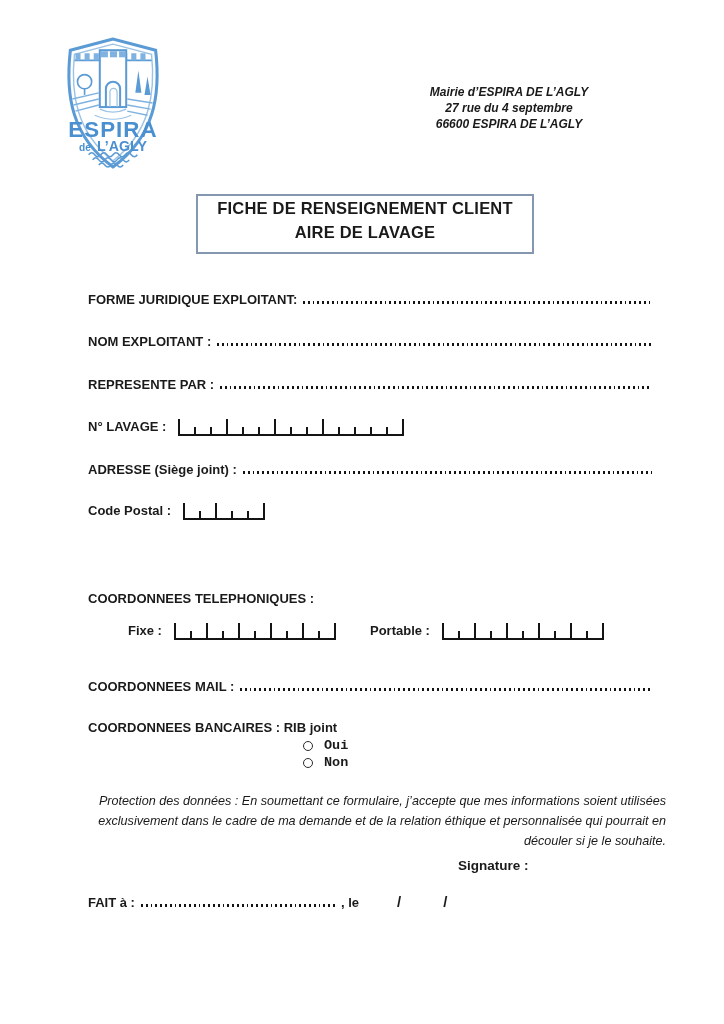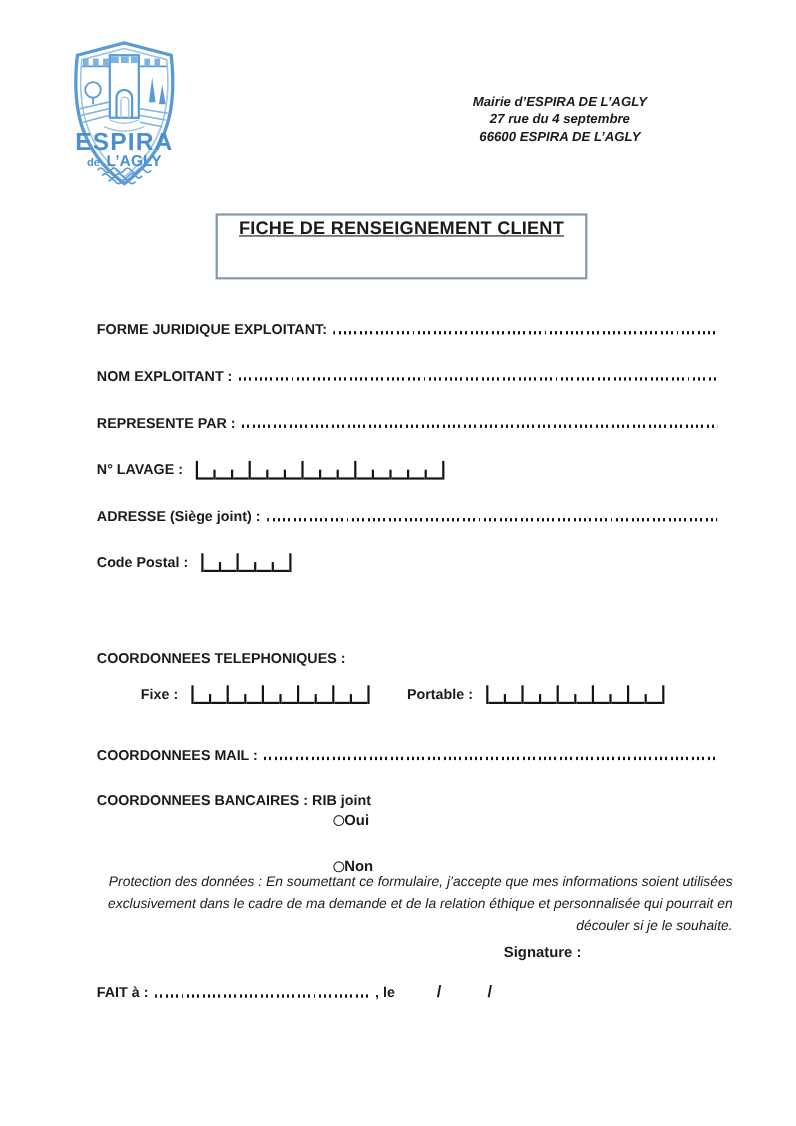--- a/index.html
+++ b/index.html
@@ -17,7 +17,7 @@
   
   .title-box{position:absolute;left:196px;top:194px;width:334px;height:56px;
     border:2px solid #8496B0;display:flex;flex-direction:column;justify-content:flex-start;
-    text-align:center;font-weight:bold;font-size:16.5px;line-height:24px;letter-spacing:.2px;text-decoration:underline;}
+    text-align:center;font-weight:bold;font-size:16.5px;line-height:24px;letter-spacing:.2px;}
   
   .row{position:absolute;left:88px;right:72px;display:flex;align-items:baseline;
     font-weight:bold;font-size:13px;white-space:nowrap;}

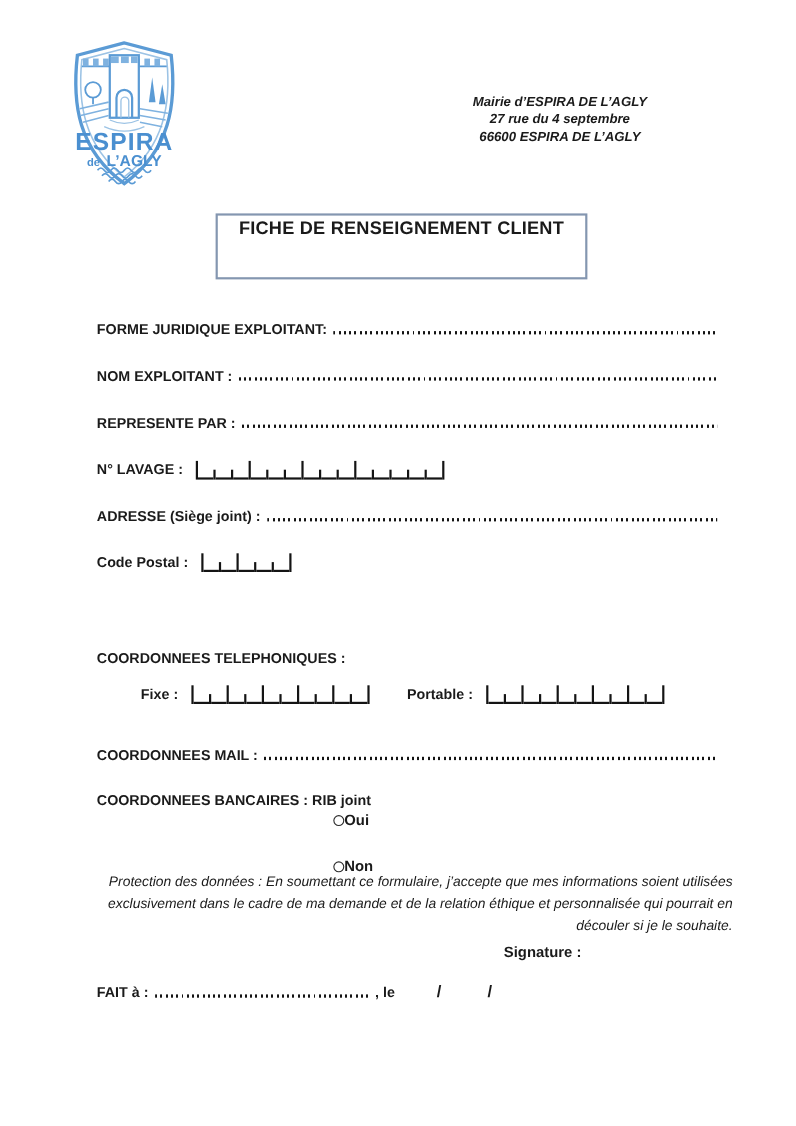--- a/index.html
+++ b/index.html
@@ -99,6 +99,7 @@
 
   <div class="title-box">
     <div>FICHE DE RENSEIGNEMENT CLIENT</div>
+    <div>AIRE DE LAVAGE</div>
   </div>
 
   <div class="row" style="top:292px">

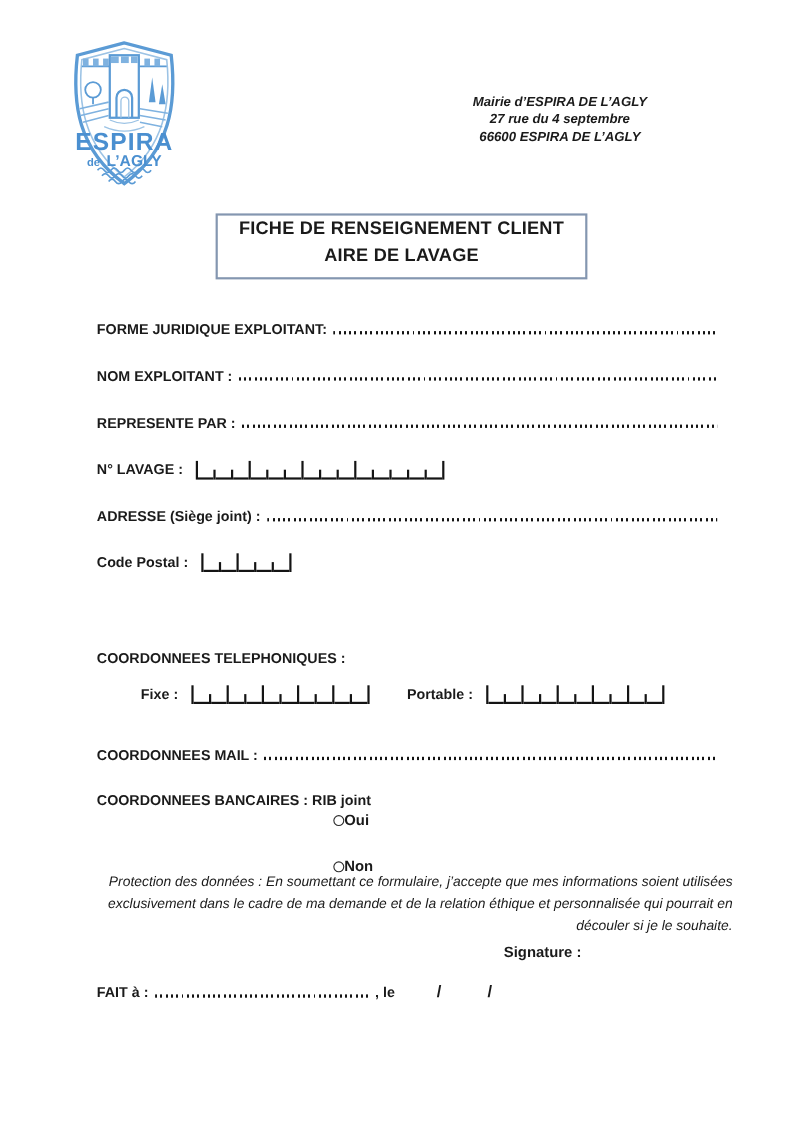--- a/index.html
+++ b/index.html
@@ -31,8 +31,8 @@
   .tick{width:2px;height:9px;background:#141414;}
   .tick.tall{height:17px;}
   
-  .radio-row{position:absolute;left:303px;display:flex;align-items:center;
-    font-weight:bold;font-size:13.5px;}
+  .radio-row{position:absolute;left:303px;display:flex;align-items:center;gap:11px;
+    font-weight:bold;font-size:13.5px;font-family:Liberation Mono, monospace;}
   .radio-circle{width:8px;height:8px;border:1.6px solid #2b2b2b;border-radius:50%;flex:0 0 auto;}
   
   .privacy{position:absolute;left:58px;top:791px;width:608px;text-align:right;

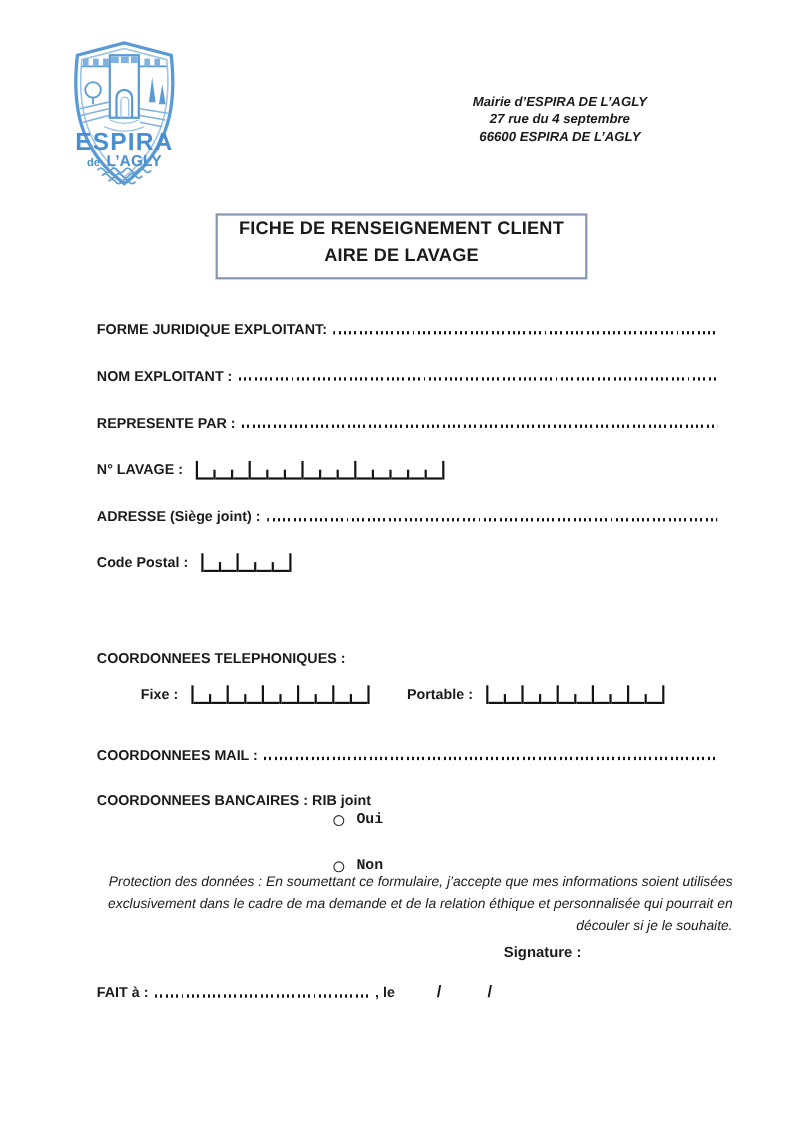--- a/index.html
+++ b/index.html
@@ -243,7 +243,7 @@
     <span class="radio-circle"></span>
     <span>Oui</span>
   </div>
-  <div class="radio-row" style="top:780px">
+  <div class="radio-row" style="top:755px">
     <span class="radio-circle"></span>
     <span>Non</span>
   </div>

